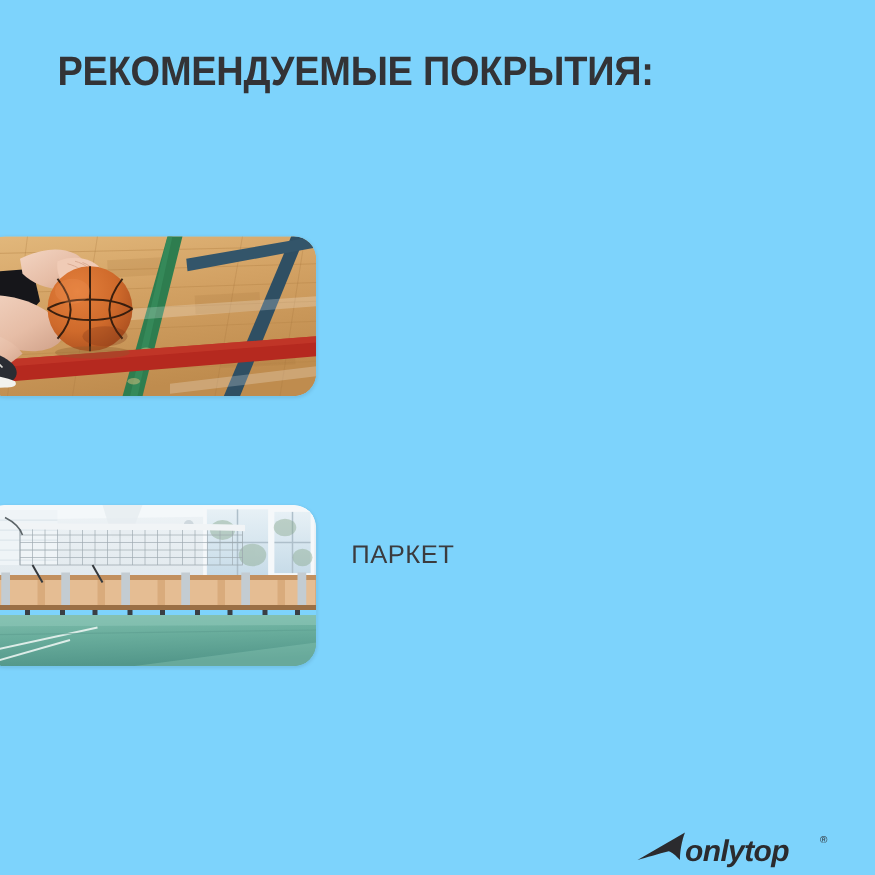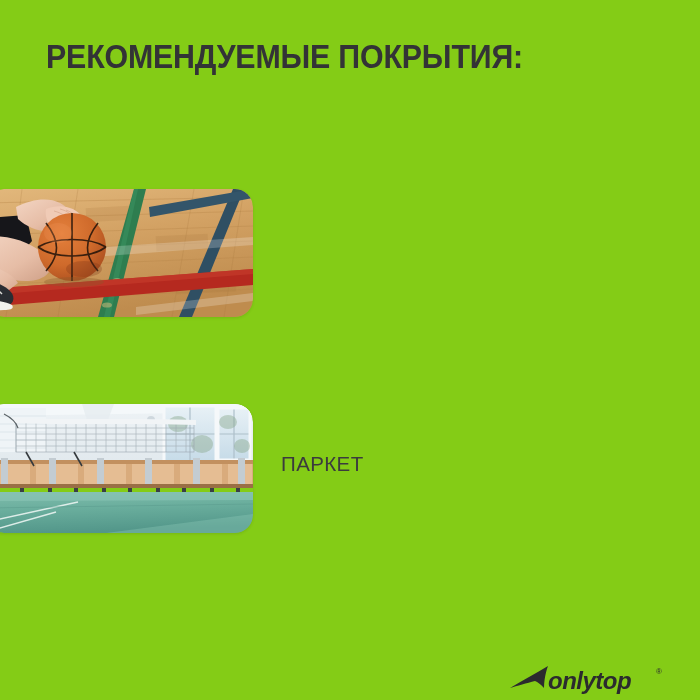--- a/index.html
+++ b/index.html
@@ -19,7 +19,7 @@
     position: relative;
     width: 700px;
     height: 700px;
-    background: #84cc16;
+    background: #7dd3fc;
     overflow: hidden;
   }
 

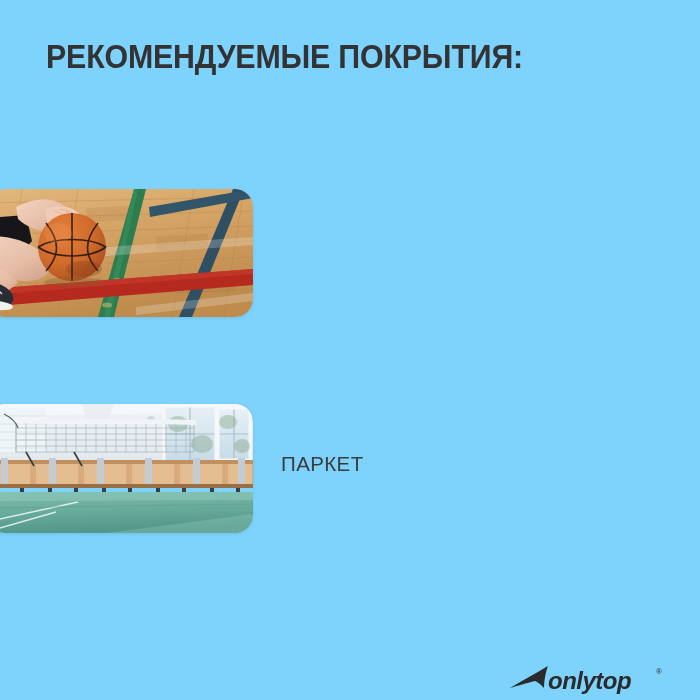--- a/index.html
+++ b/index.html
@@ -69,7 +69,6 @@
     line-height: 29px;
     font-family: "Liberation Sans", sans-serif;
     white-space: nowrap;
-    margin-top: 20px;
   }
   .row-1 .caption { top: 240px; }
 

